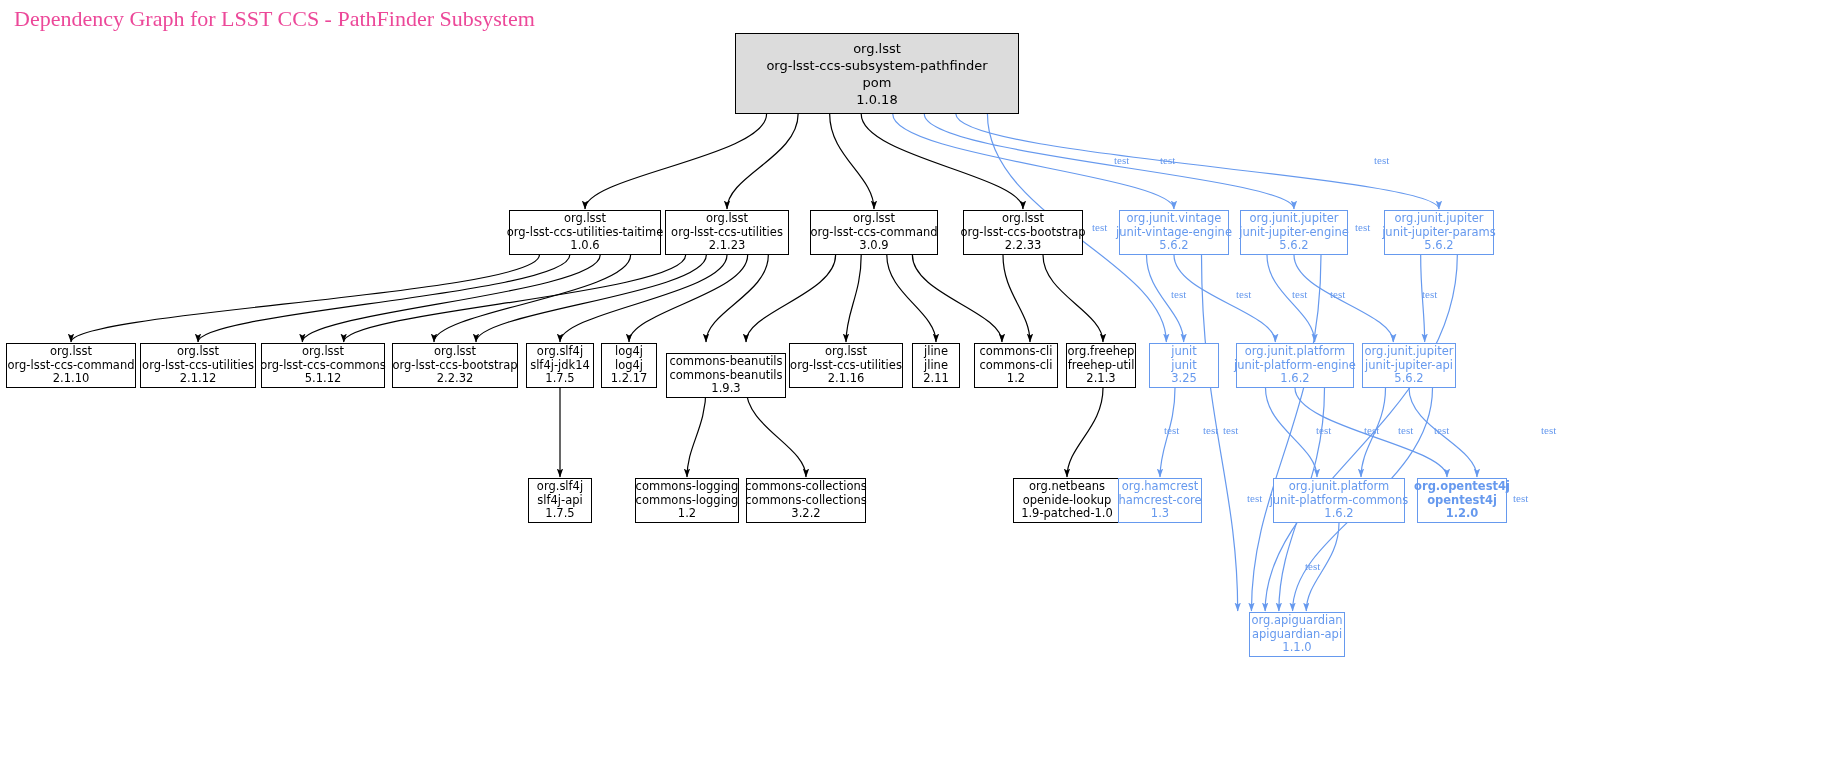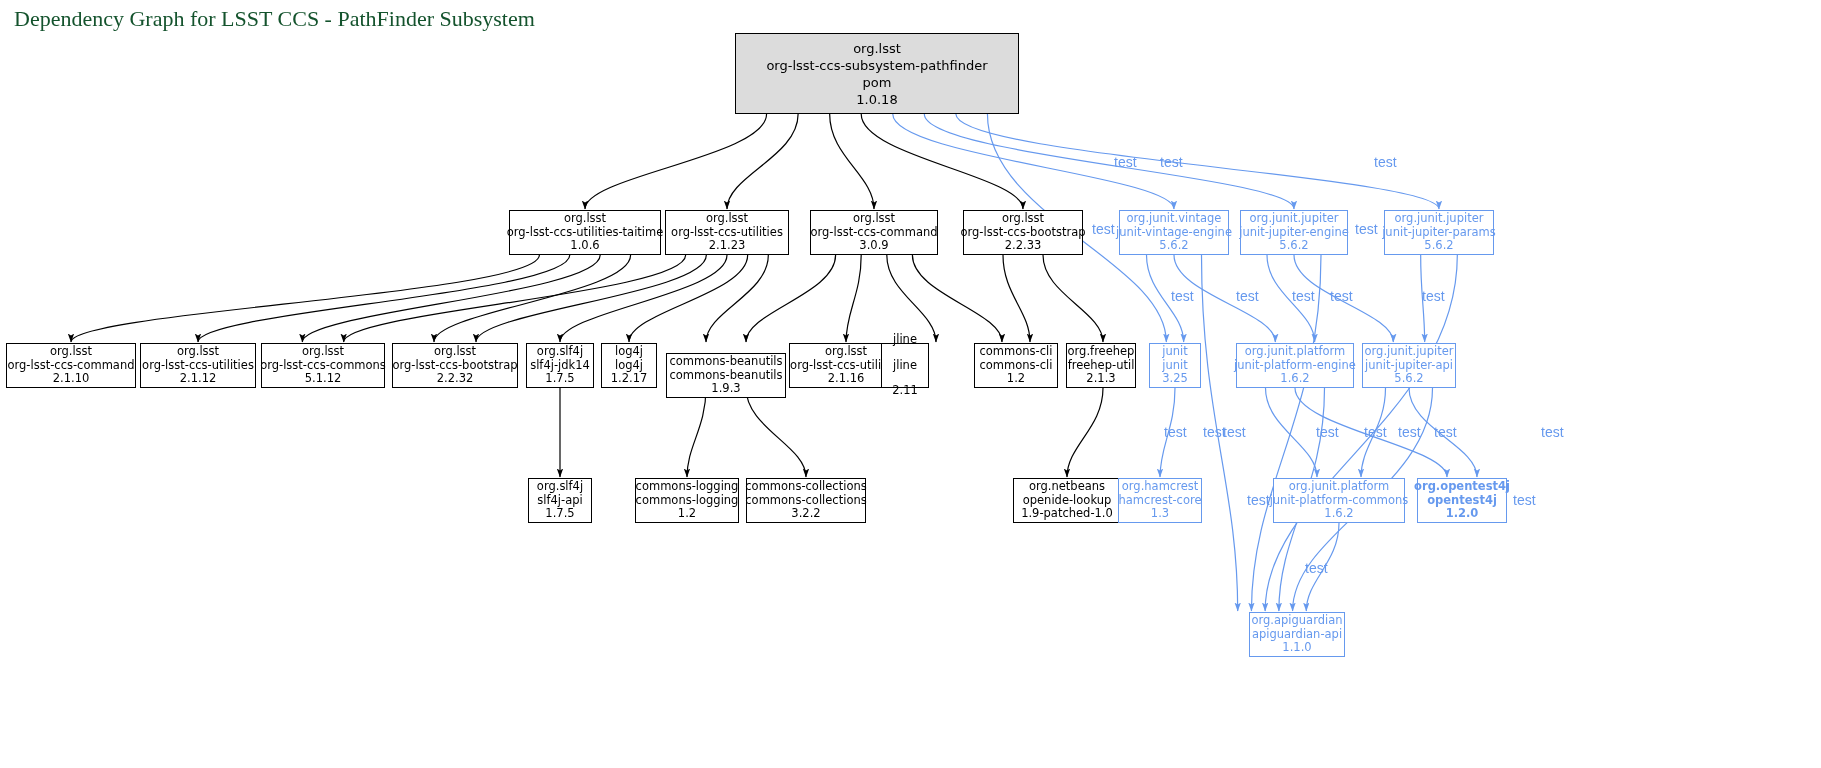--- a/index.html
+++ b/index.html
@@ -6,7 +6,7 @@
   body{width:1821px;height:768px;position:relative;overflow:hidden;
        font-family:"DejaVu Sans",sans-serif;}
   #title{position:absolute;left:14px;top:6px;font-family:"Liberation Serif",serif;
-         font-size:22px;color:#14532d;white-space:nowrap;}
+         font-size:22px;color:#ec4899;white-space:nowrap;}
   #graph{position:absolute;left:0;top:0;width:1821px;height:768px;}
   .node{position:absolute;box-sizing:border-box;border:1px solid #000;background:#ffffff;
         display:flex;flex-direction:column;align-items:center;justify-content:center;

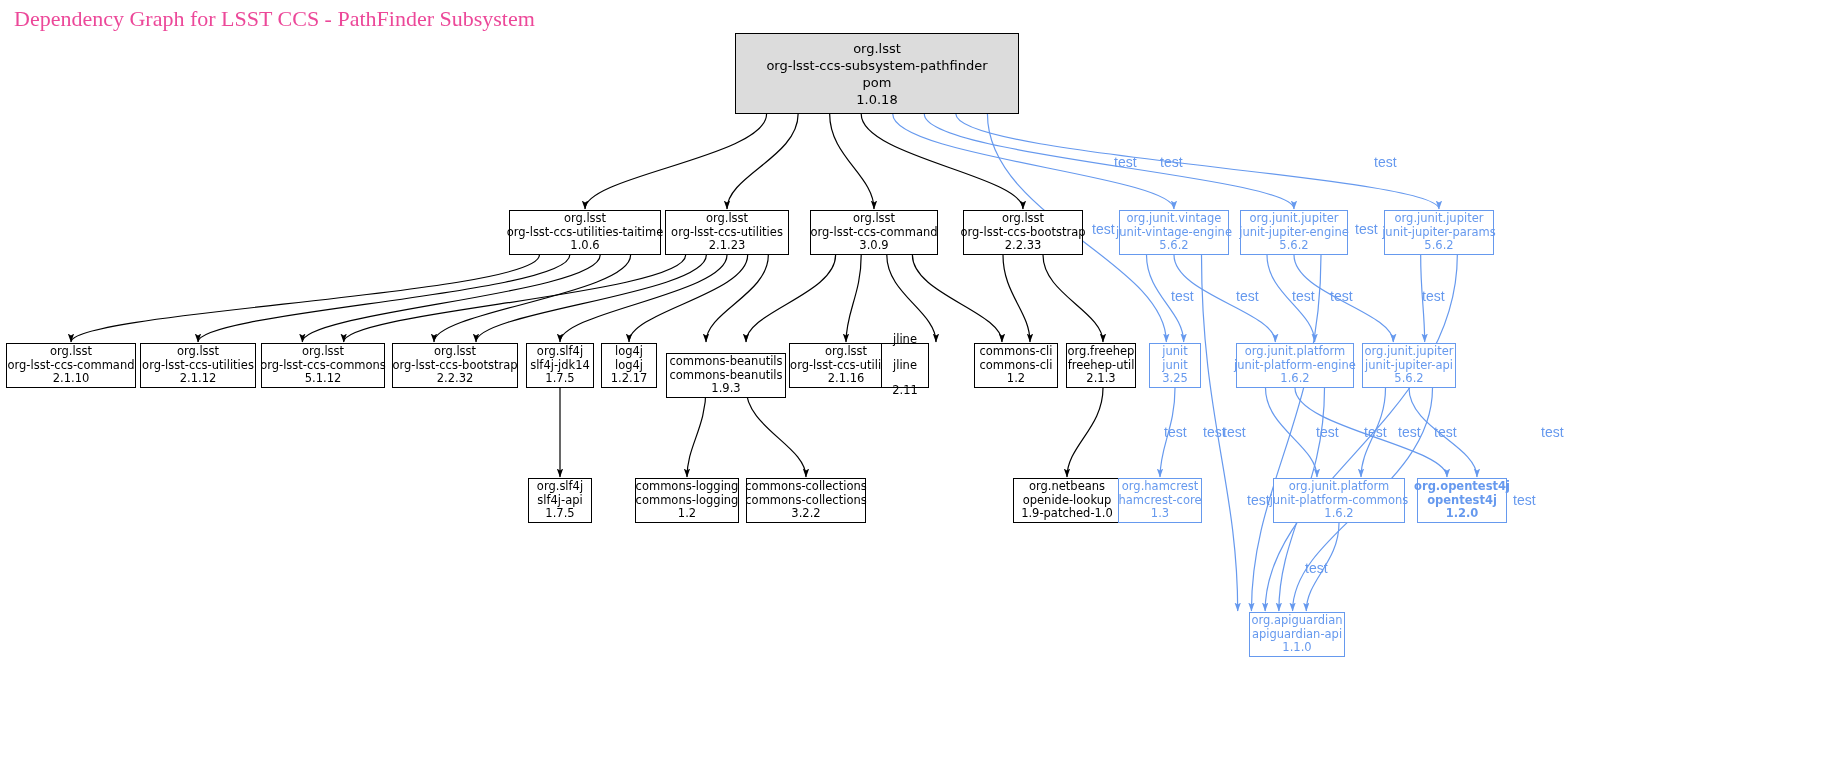--- a/index.html
+++ b/index.html
@@ -15,7 +15,7 @@
   .node.root{background:#dcdcdc;border:1px solid #000;font-size:13px;line-height:17px;}
   .node.test{border:1px solid #6699ee;color:#6699ee;background:#ffffff;}
   .node span{display:block;}
-  .edge-label{position:absolute;font-family:Liberation Sans, sans-serif;font-size:14px;
+  .edge-label{position:absolute;font-family:Liberation Serif, serif;font-size:11px;
               color:#6699ee;white-space:nowrap;}
 </style>
 </head>

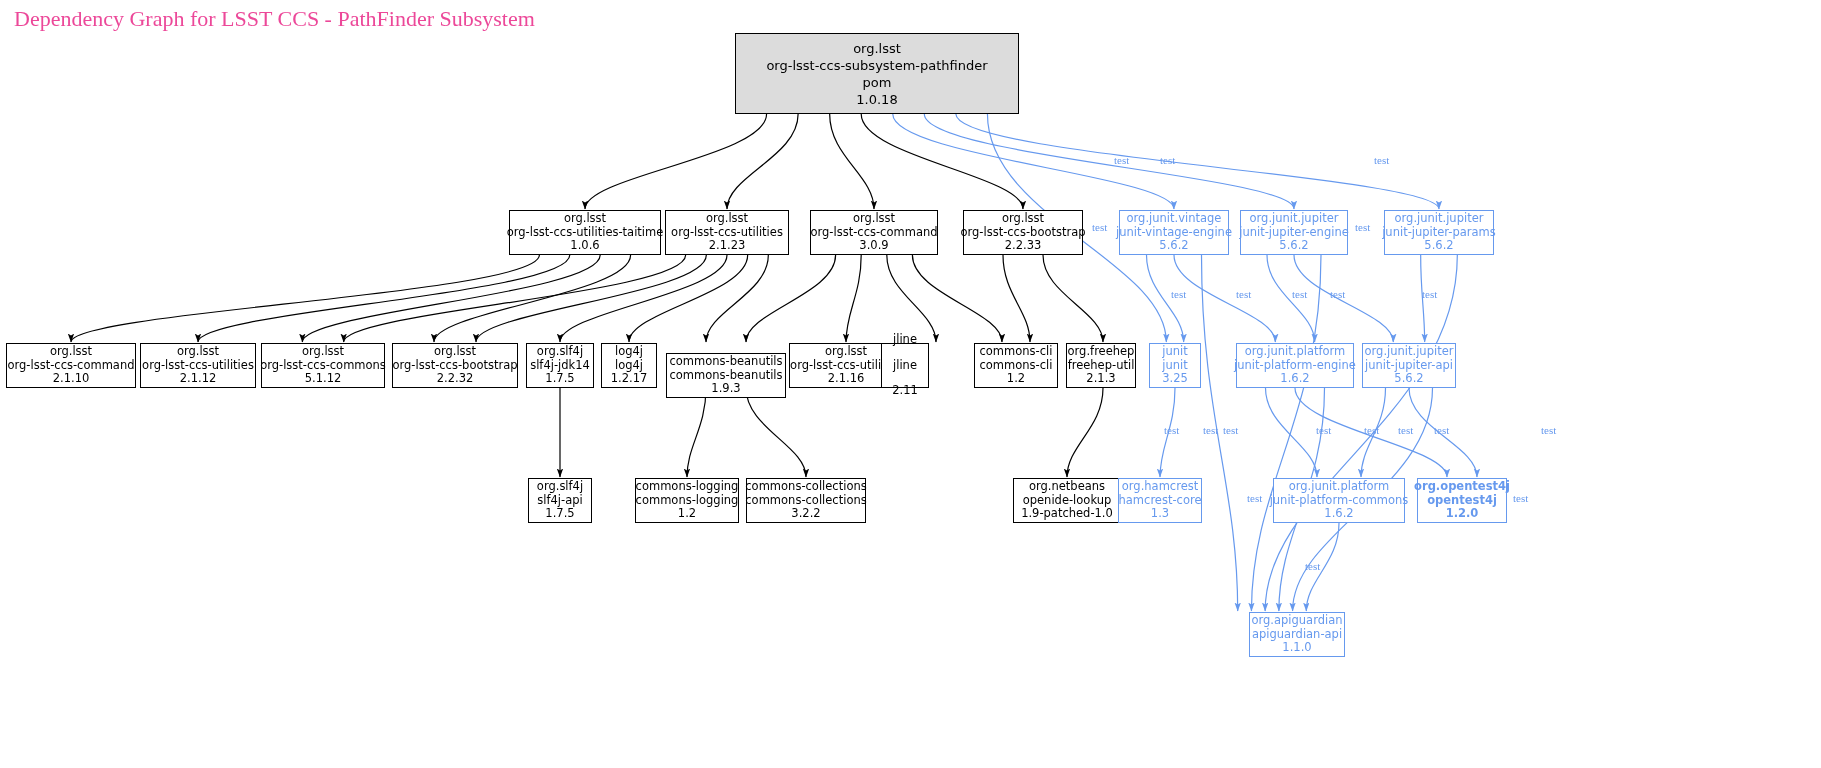--- a/index.html
+++ b/index.html
@@ -161,7 +161,7 @@
       <span>org-lsst-ccs-utilities</span>
       <span>2.1.16</span>
     </div>
-    <div class="node" style="left: 881px; top: 343px; width: 48px; height: 45px; gap: 12px;">
+    <div class="node" style="left: 912px; top: 343px; width: 48px; height: 45px;">
       <span>jline</span>
       <span>jline</span>
       <span>2.11</span>

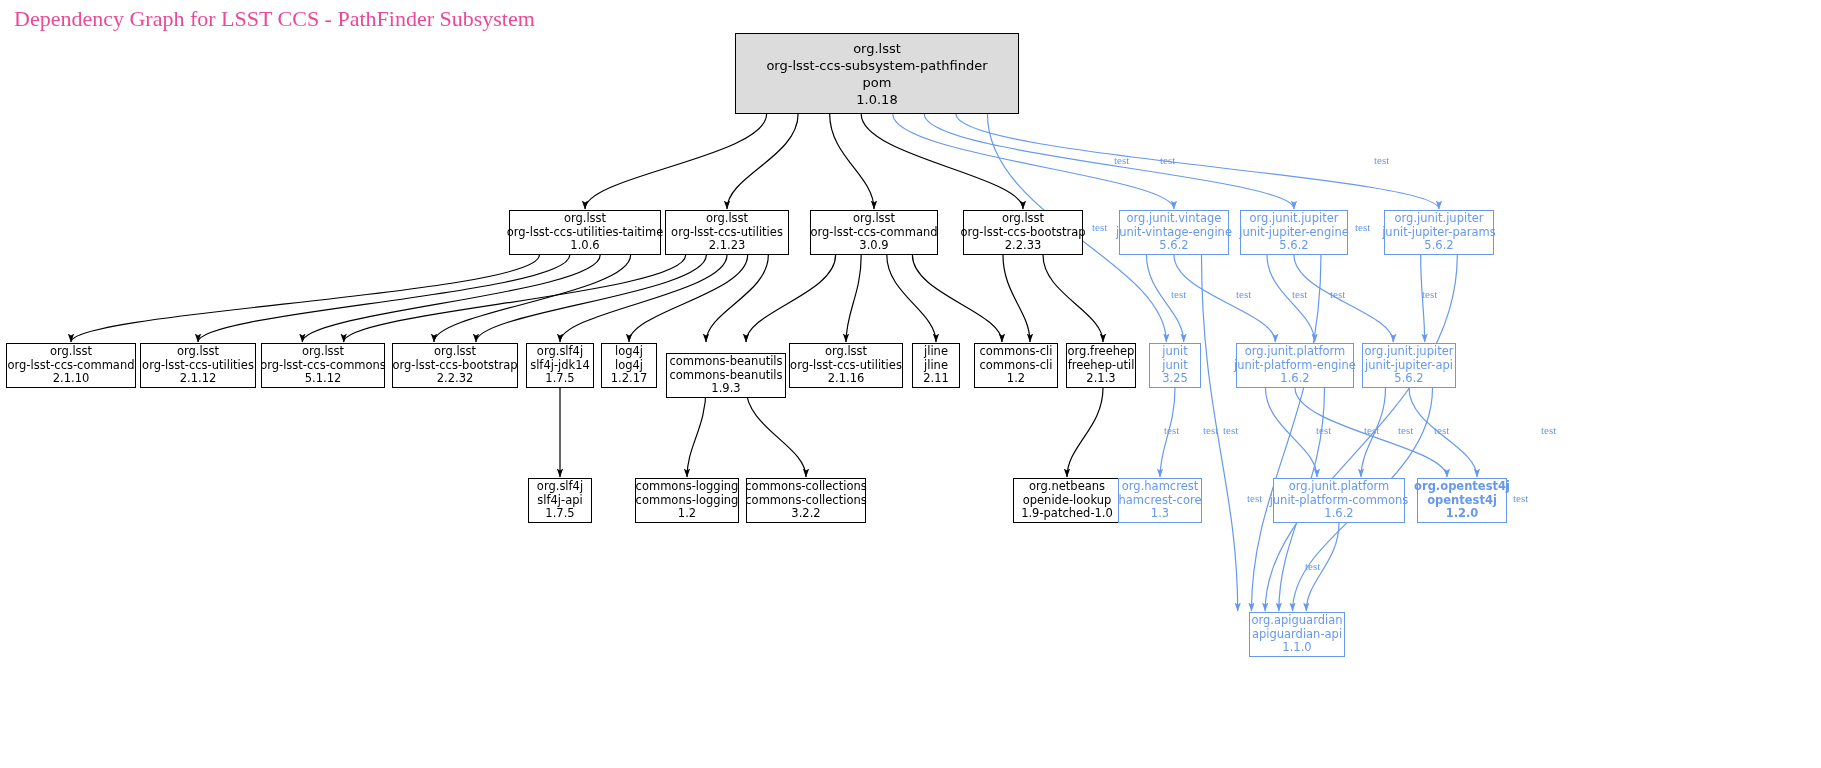--- a/index.html
+++ b/index.html
@@ -176,7 +176,7 @@
       <span>freehep-util</span>
       <span>2.1.3</span>
     </div>
-    <div class="node test" style="left: 1149px; top: 343px; width: 52px; height: 45px;">
+    <div class="node test" style="left: 1149px; top: 343px; width: 70px; height: 45px;">
       <span>junit</span>
       <span>junit</span>
       <span>3.25</span>

